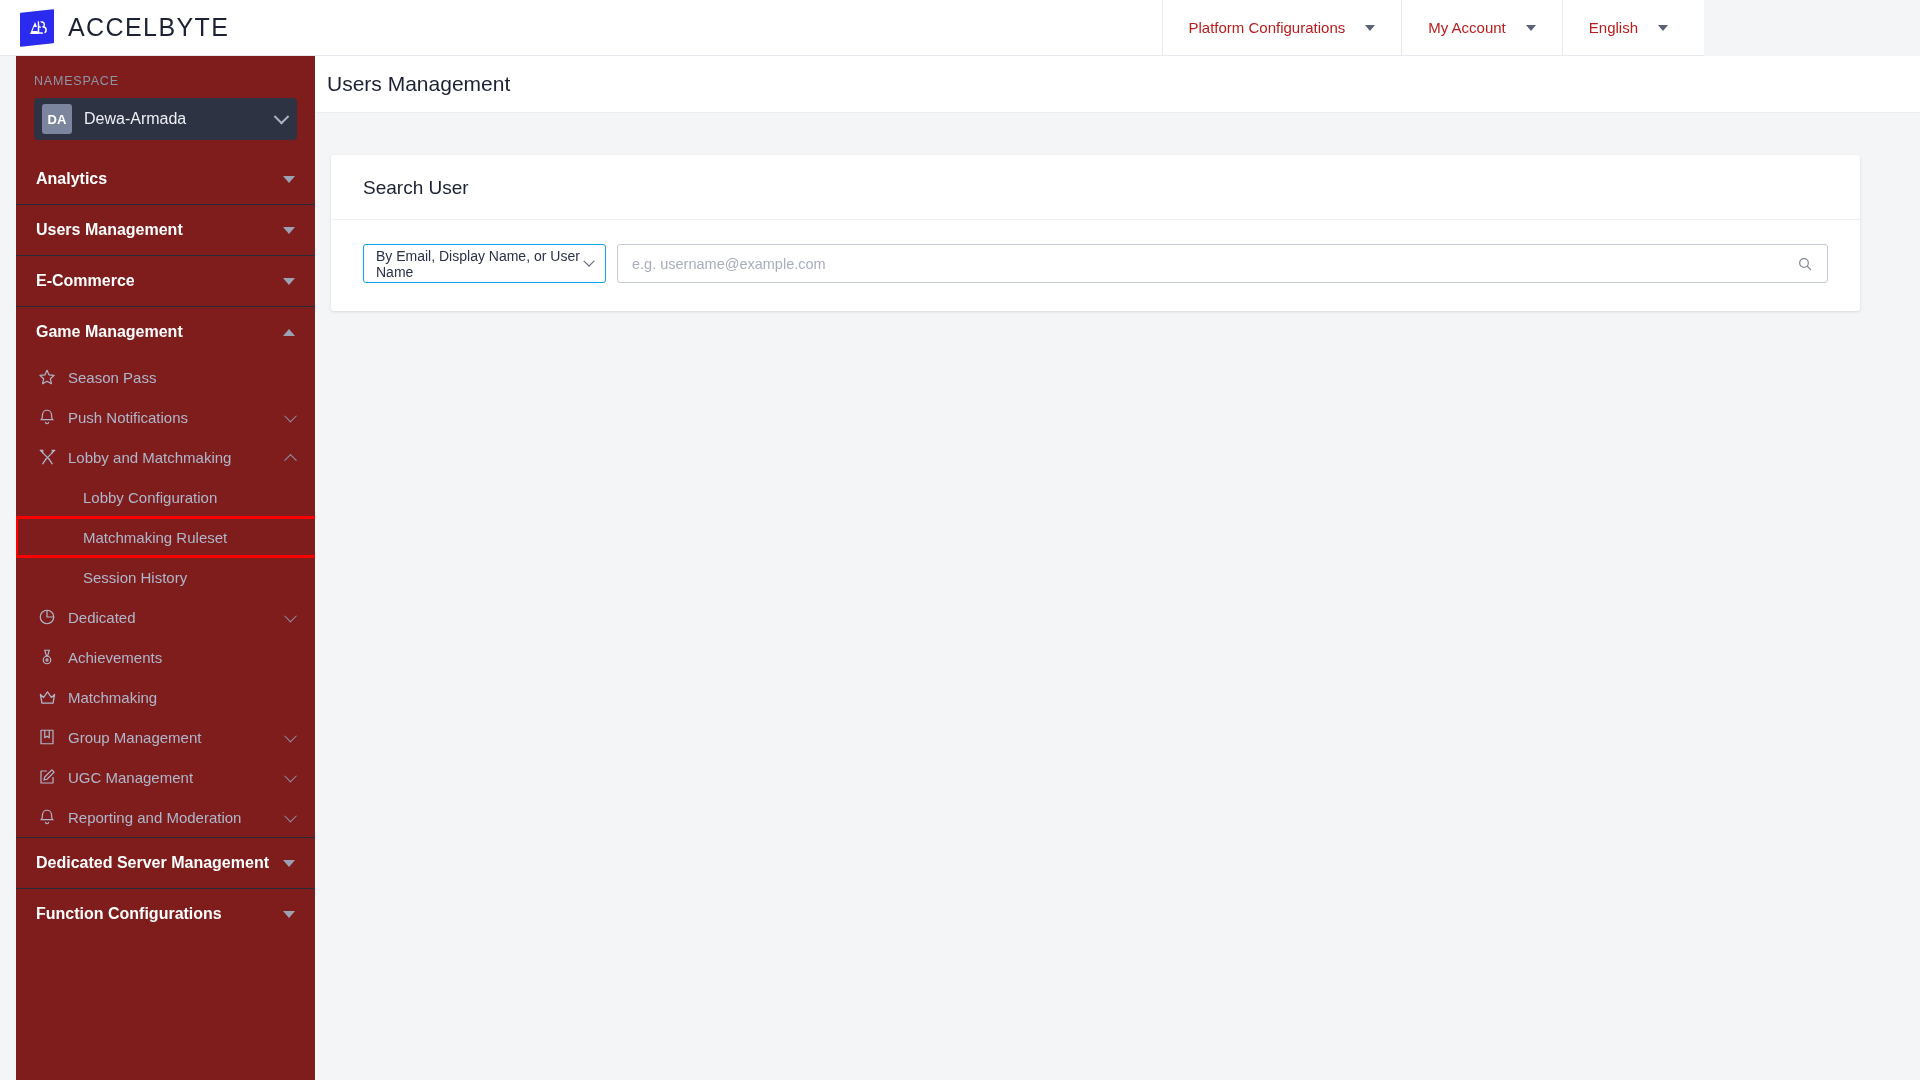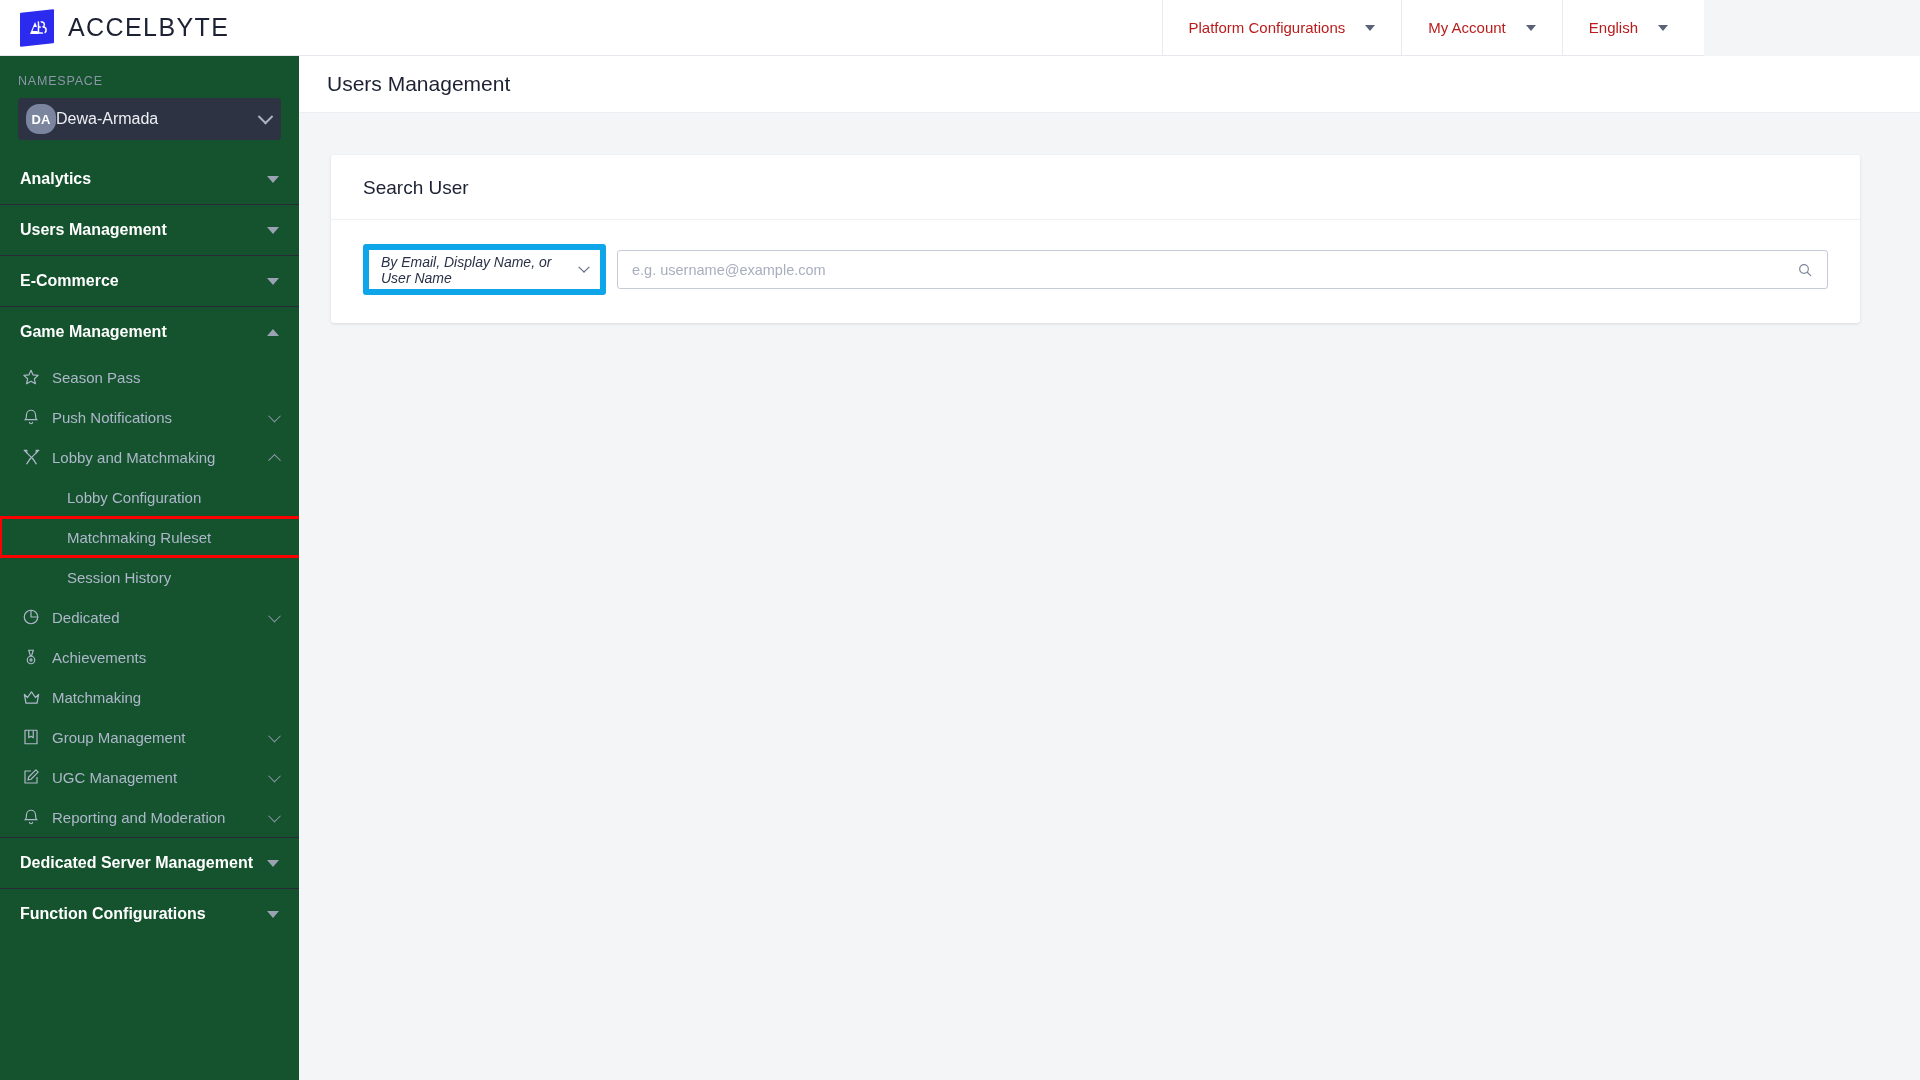--- a/index.html
+++ b/index.html
@@ -80,10 +80,10 @@
   
   .sidebar {
     position: absolute;
-    top: 56px; left: 0;
+    top: 56px; left: 16px;
     width: 299px;
     height: 1024px;
-    background: #14532d;
+    background: #7f1d1d;
     overflow: hidden;
     z-index: 20;
   }

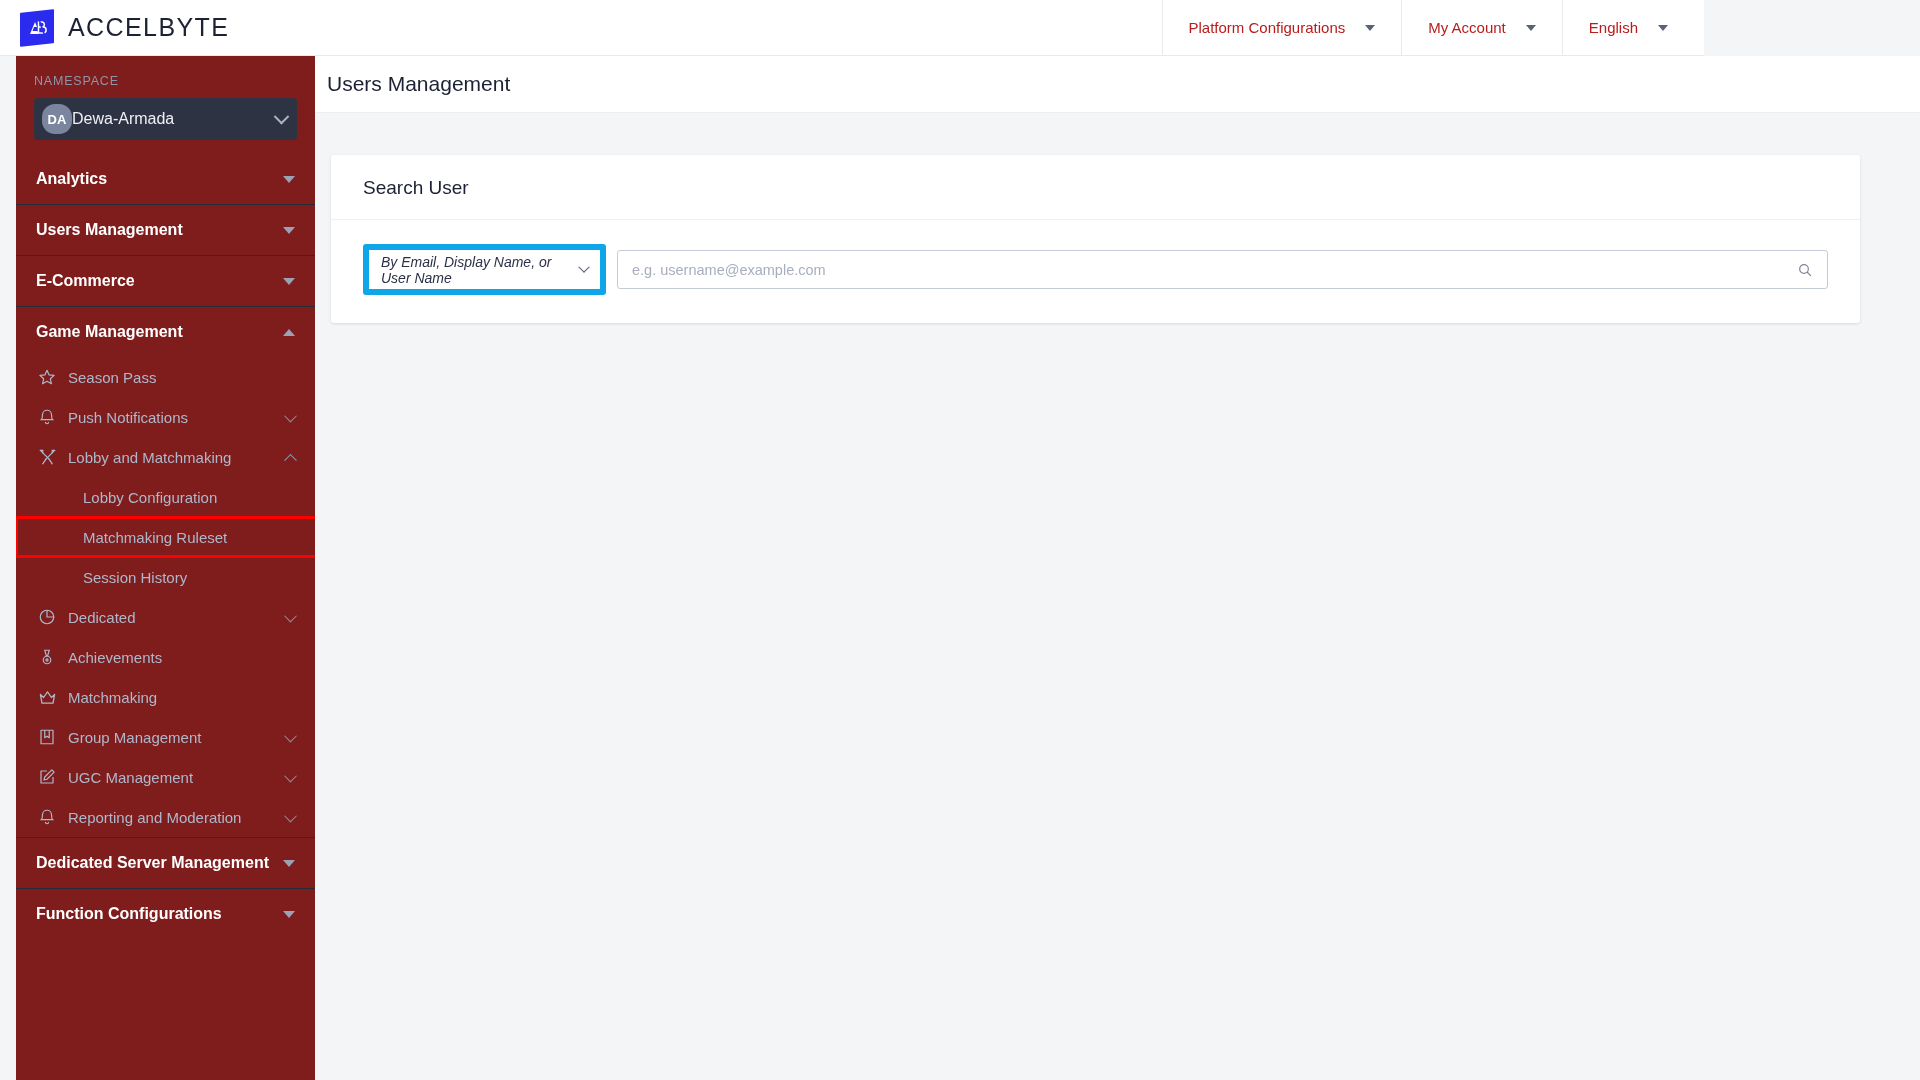--- a/index.html
+++ b/index.html
@@ -109,7 +109,7 @@
     color: #ffffff;
     font-size: 13px;
     font-weight: 700;
-    border-radius: 13px;
+    border-radius: 3px;
     display: flex;
     align-items: center;
     justify-content: center;

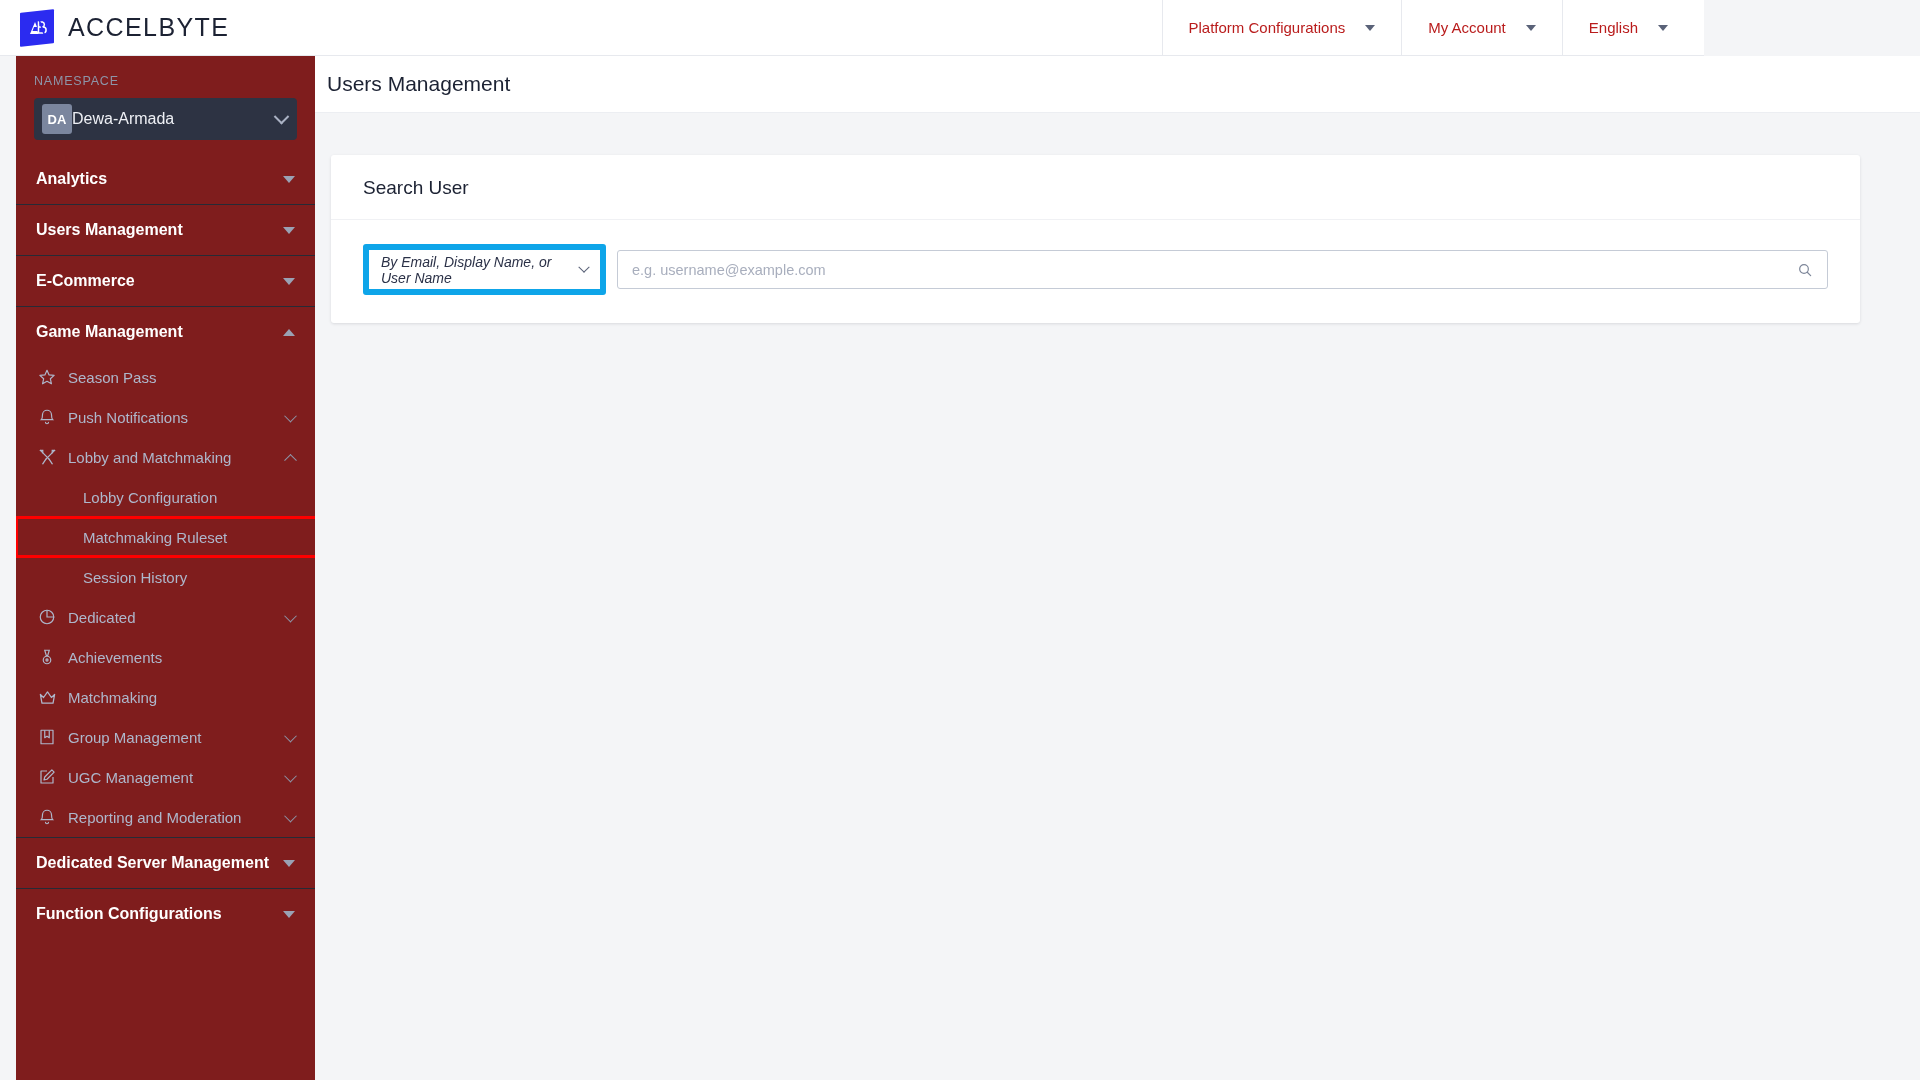--- a/index.html
+++ b/index.html
@@ -118,7 +118,7 @@
   .ns-name {
     color: #eef0f5;
     font-size: 16px;
-    margin-left: 0;
+    margin-left: 12px;
     flex: 1 1 auto;
   }
   .chev {

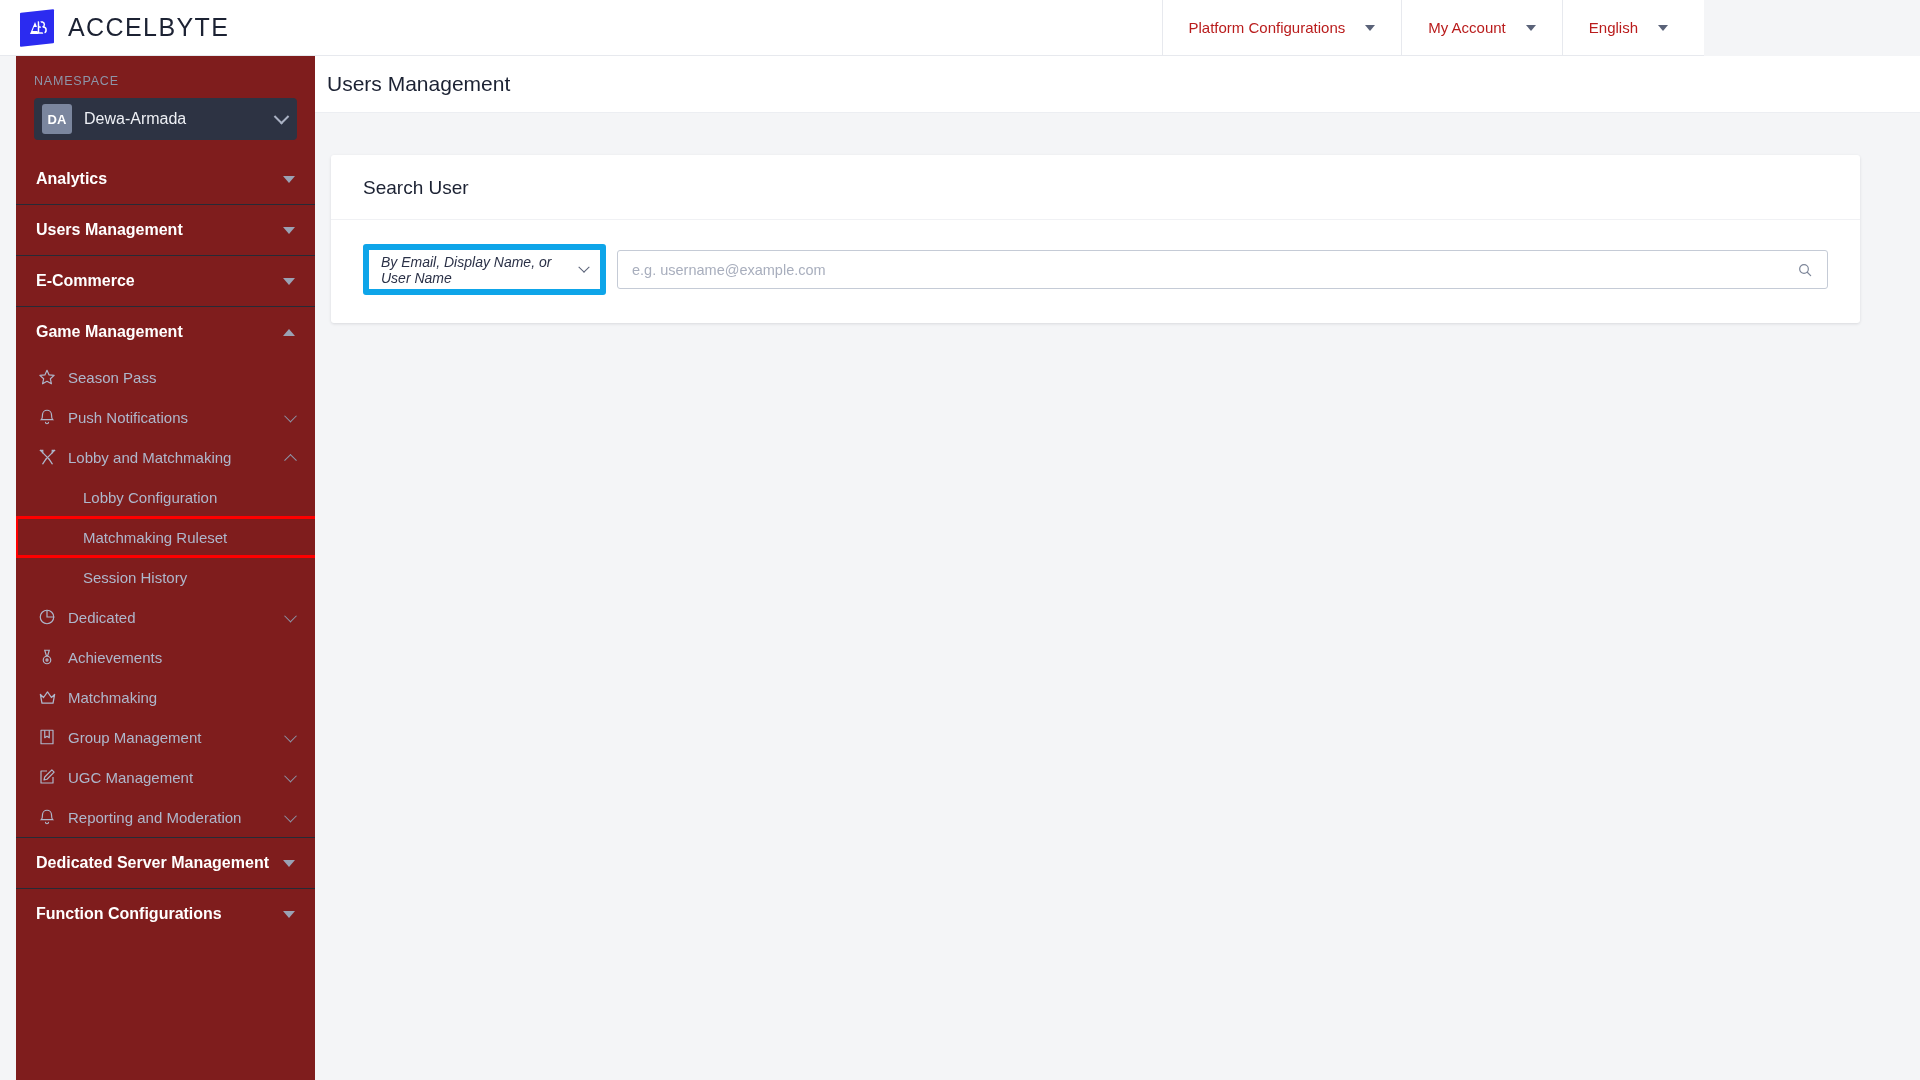--- a/index.html
+++ b/index.html
@@ -241,8 +241,8 @@
   }
   .select-box {
     width: 243px;
-    height: 51px;
-    border: 6px solid #0ea5e9;
+    height: 39px;
+    border: 1px solid #0ea5e9;
     border-radius: 3px;
     display: flex;
     align-items: center;
@@ -252,7 +252,6 @@
     cursor: pointer;
     background: #fff;
     justify-content: space-between;
-    font-style: italic;
   }
   .chev-i {
     width: 8px; height: 8px;

